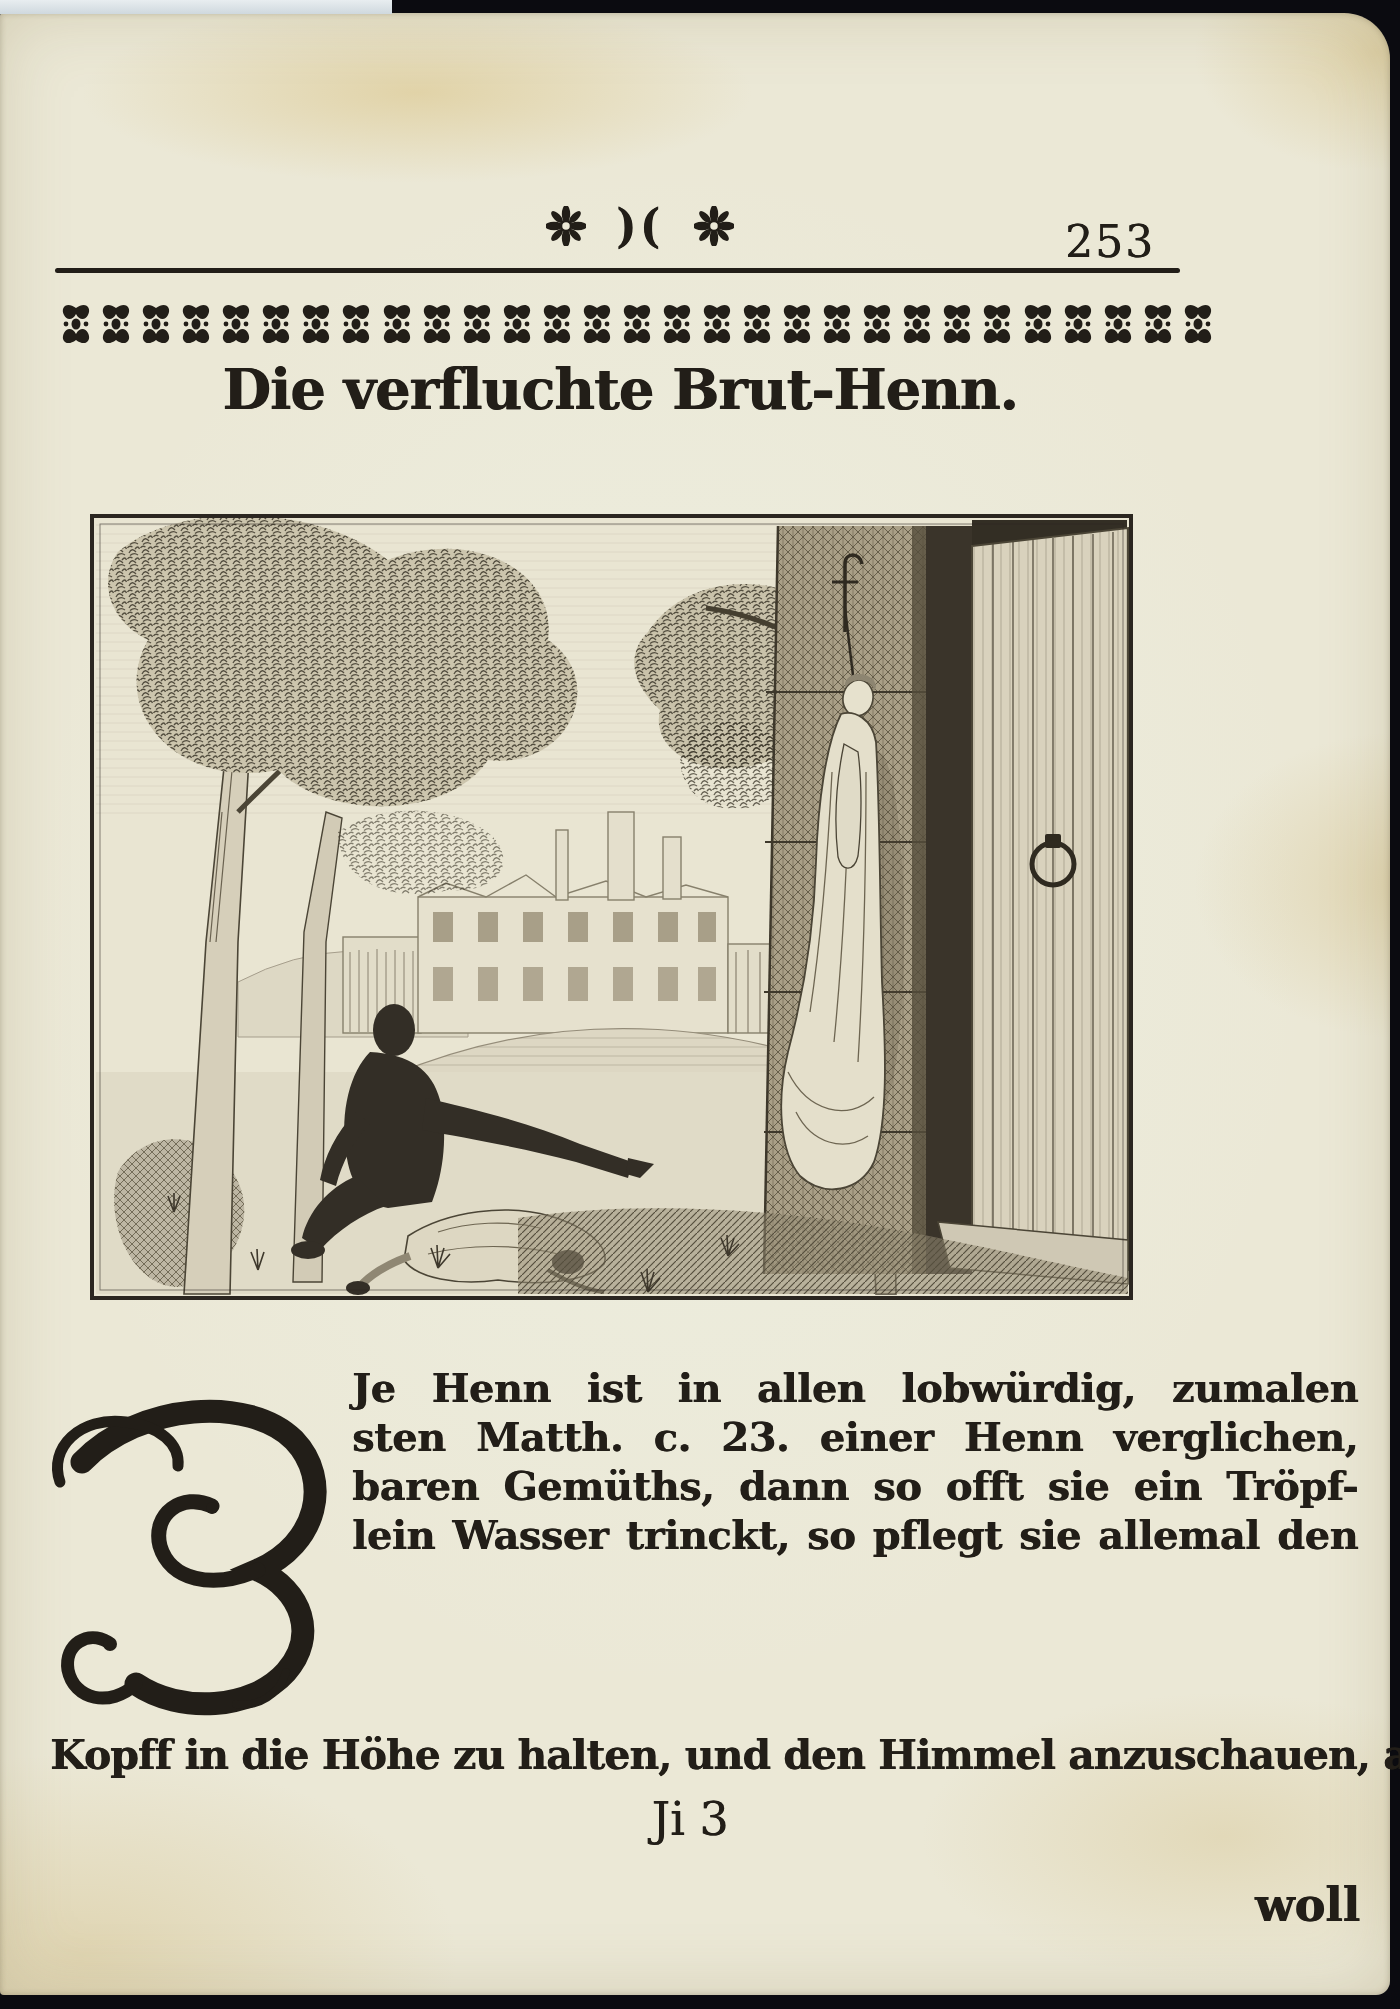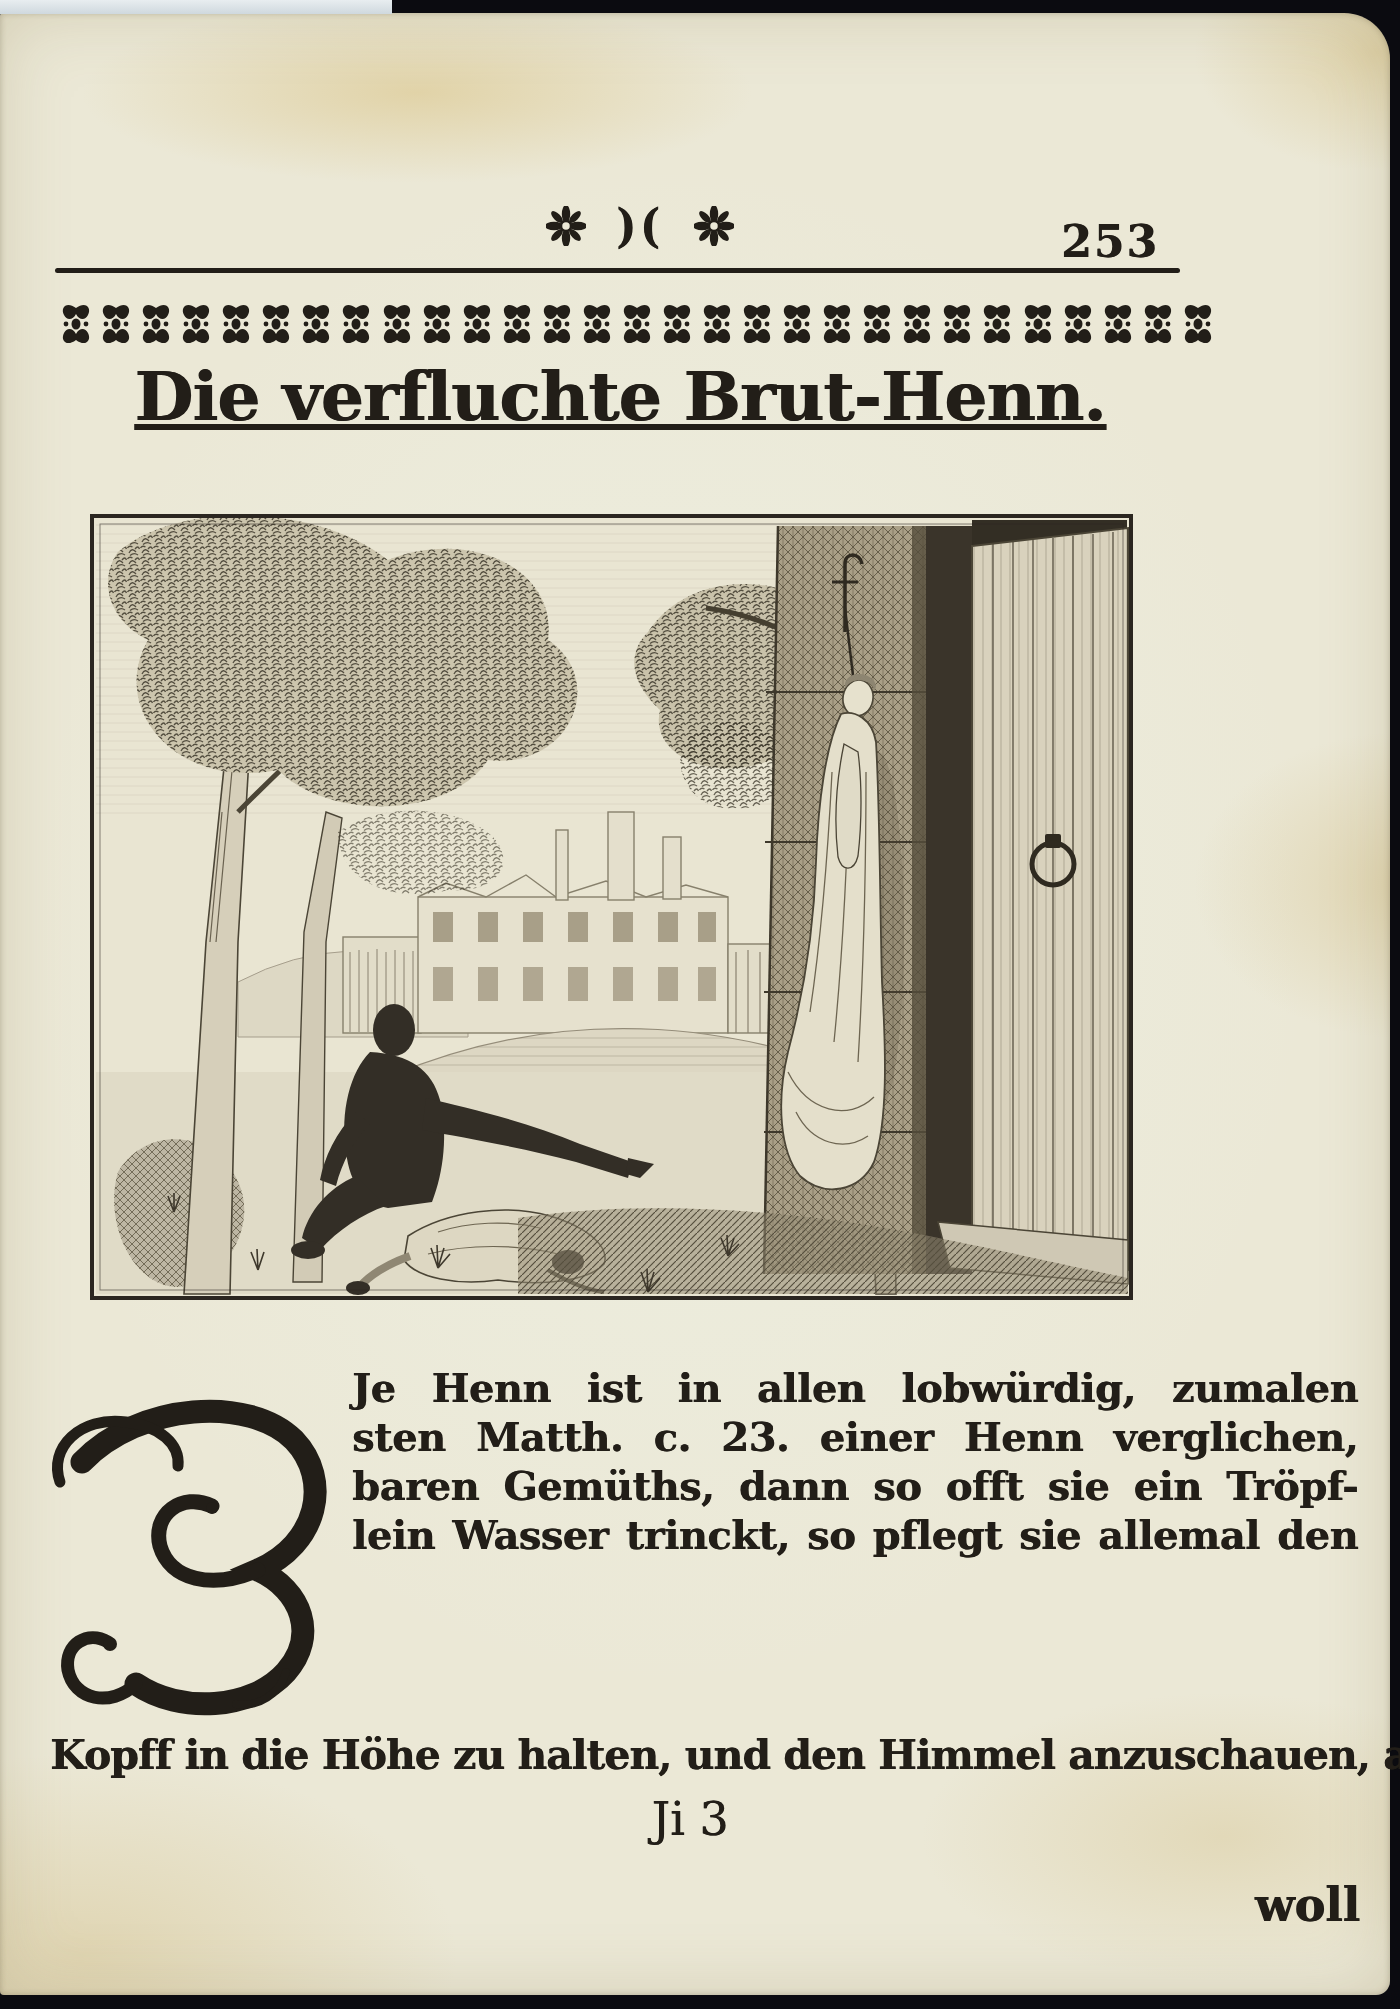--- a/index.html
+++ b/index.html
@@ -28,7 +28,7 @@
   }
   .page-number {
     position:absolute; left:1040px; top:216px; width:140px;
-    font-size:44px; font-weight:bold; text-align:center;
+    font-size:44px; font-weight:normal; text-align:center;
     letter-spacing:2px; text-shadow:.6px 0 0 currentColor;
   }
   .header-ornament {

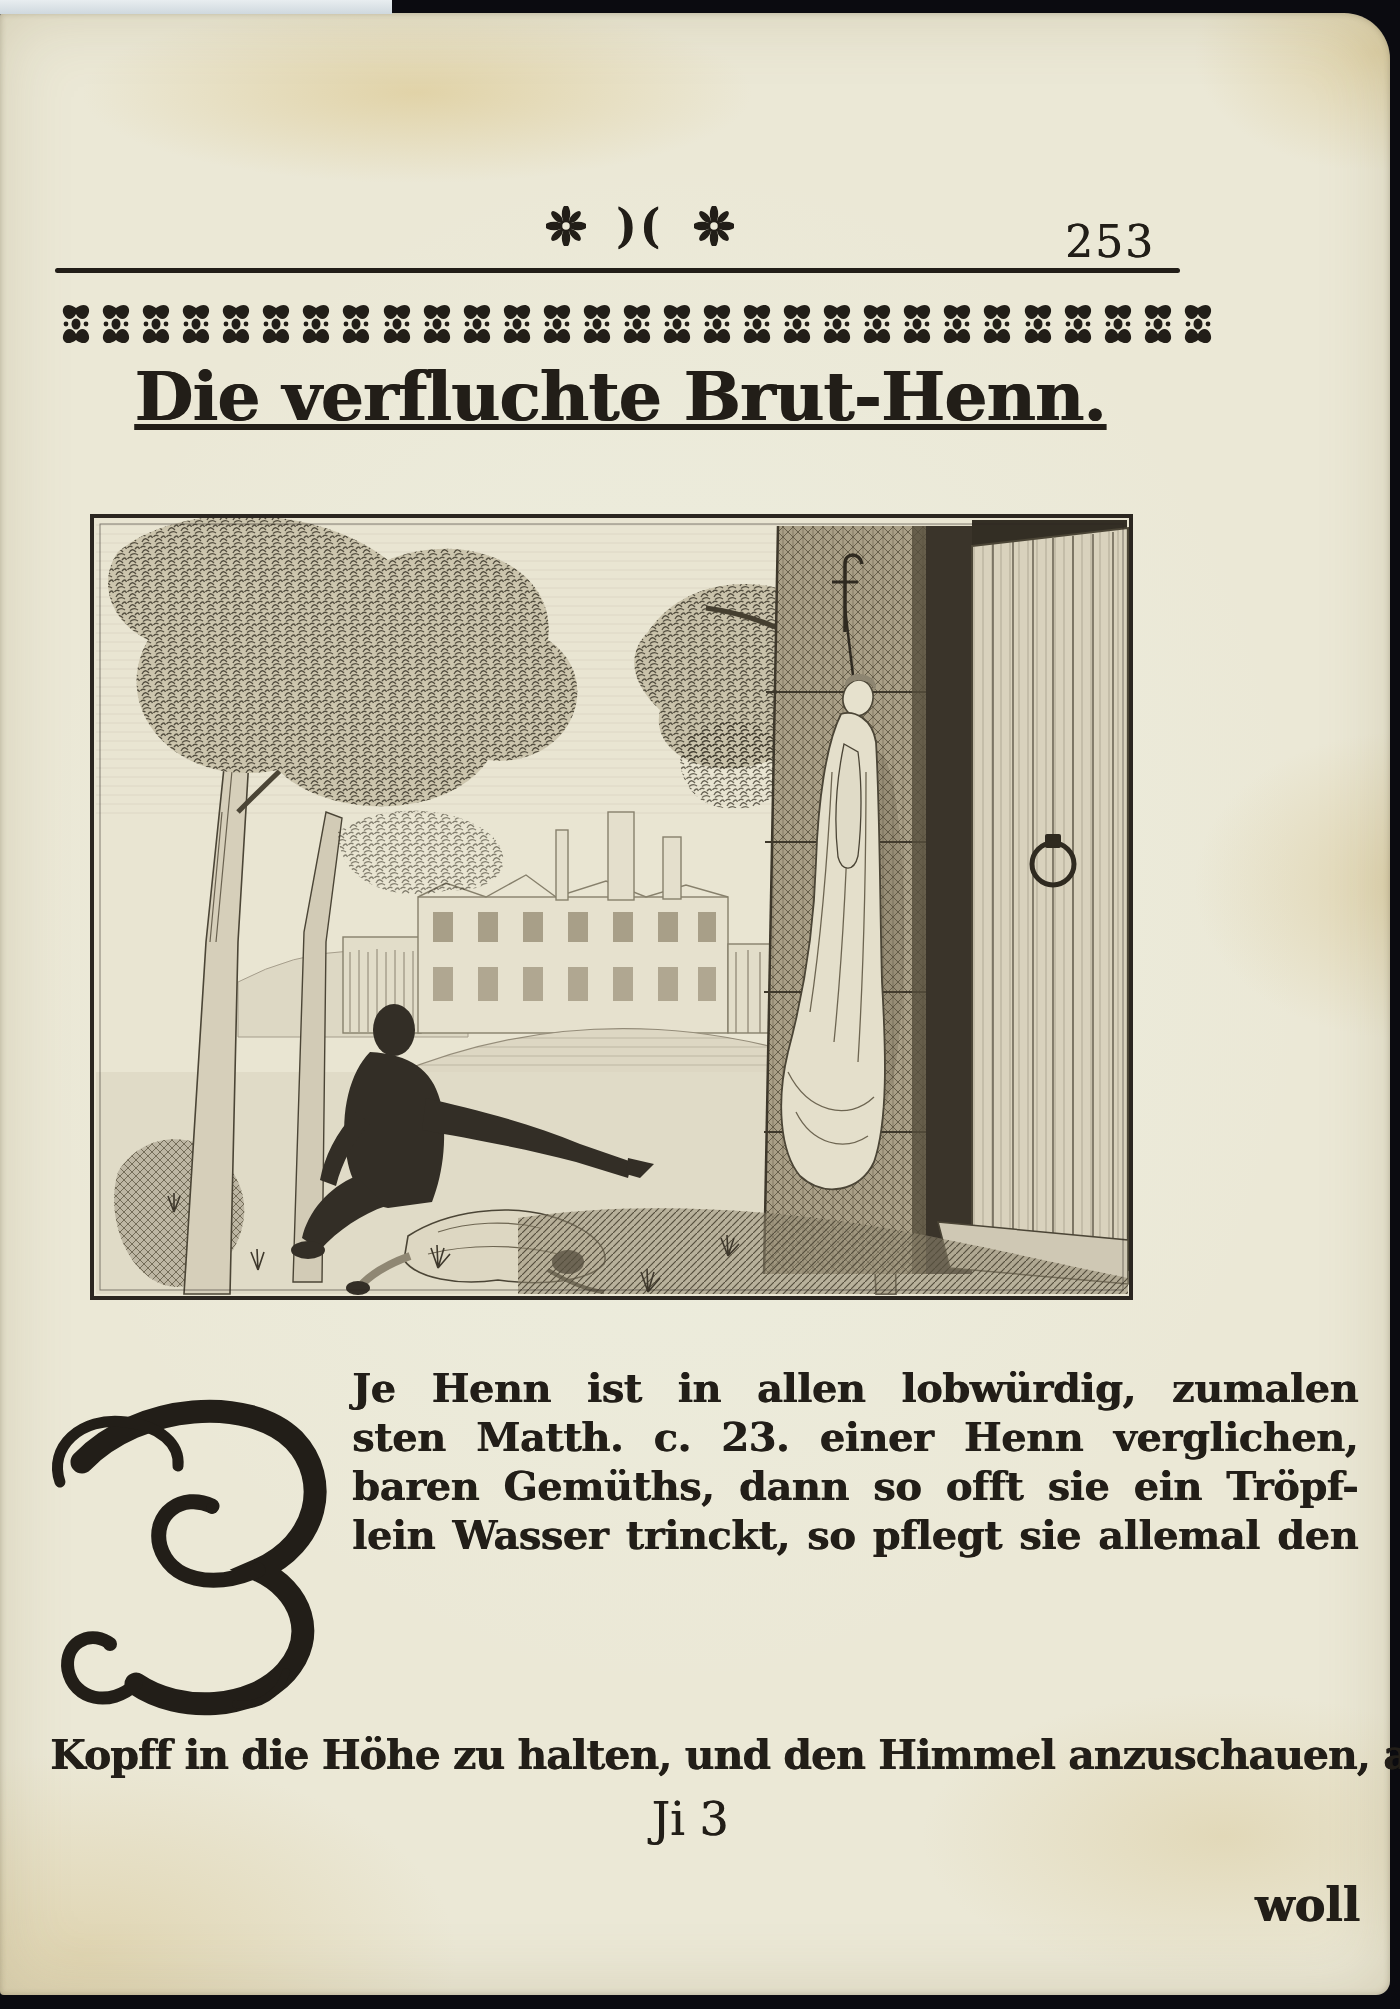--- a/index.html
+++ b/index.html
@@ -49,8 +49,8 @@
   }
   .main-title {
     position:absolute; left:110px; top:356px; width:1020px;
-    font-size:68px; font-weight:bold; text-align:center; white-space:nowrap;
-    letter-spacing:-1px; text-shadow:.8px 0 0 currentColor;text-decoration:underline;
+    font-size:56px; font-weight:bold; text-align:center; white-space:nowrap;
+    letter-spacing:-1px; text-shadow:.8px 0 0 currentColor;
   }
   .engraving {
     position:absolute; left:88px; top:512px; width:1047px; height:790px;

